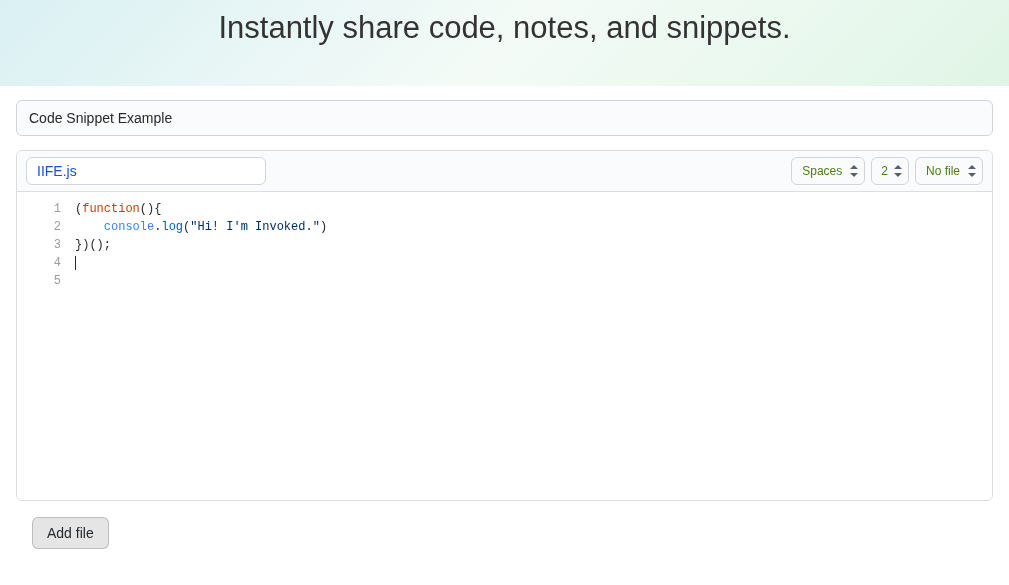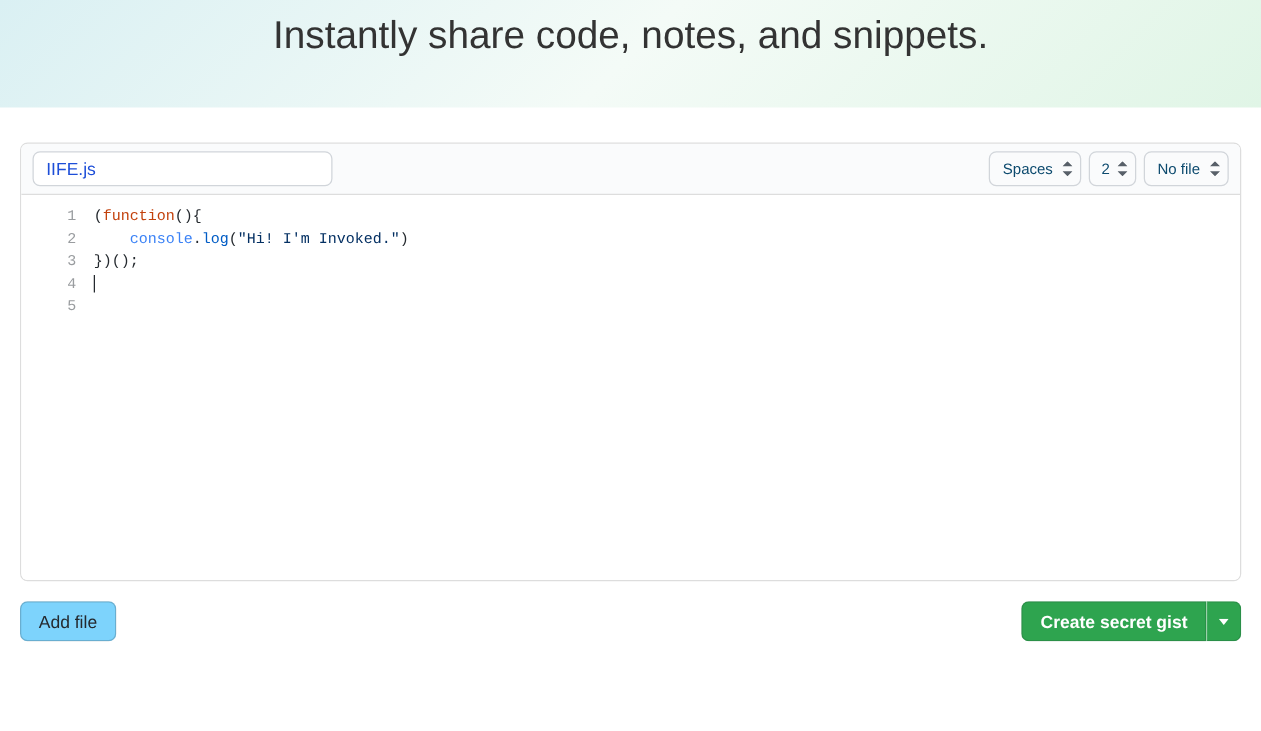--- a/index.html
+++ b/index.html
@@ -163,6 +163,7 @@
 
 <div class="container">
 
+  <input class="desc-box" type="text" value="Code Snippet Example" style="">
 
   <div class="editor-frame">
     <div class="editor-toolbar">

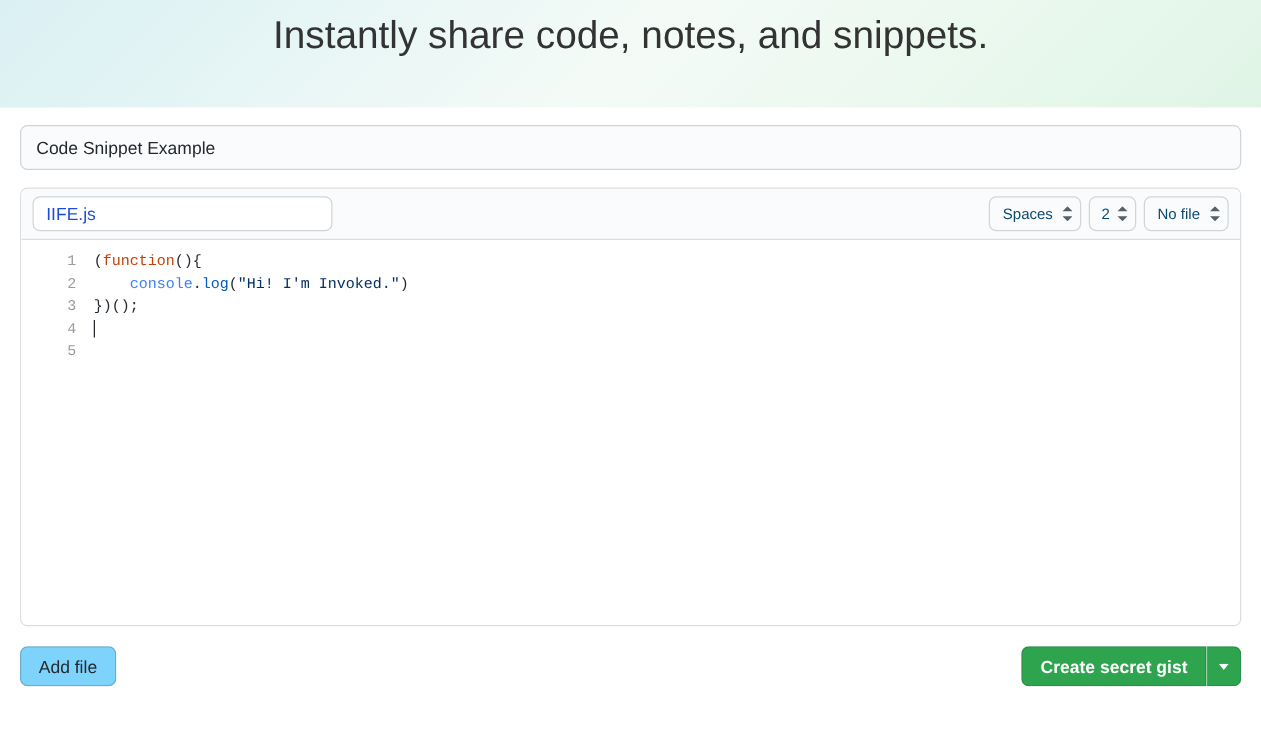--- a/index.html
+++ b/index.html
@@ -68,7 +68,7 @@
     height: 28px;
     padding: 0 22px 0 10px;
     font-size: 12px;
-    color: #0c4a6e;
+    color: #4d7c0f;
     cursor: pointer;
   }
   .select-wrap.small { padding-left: 9px; padding-right: 20px; }

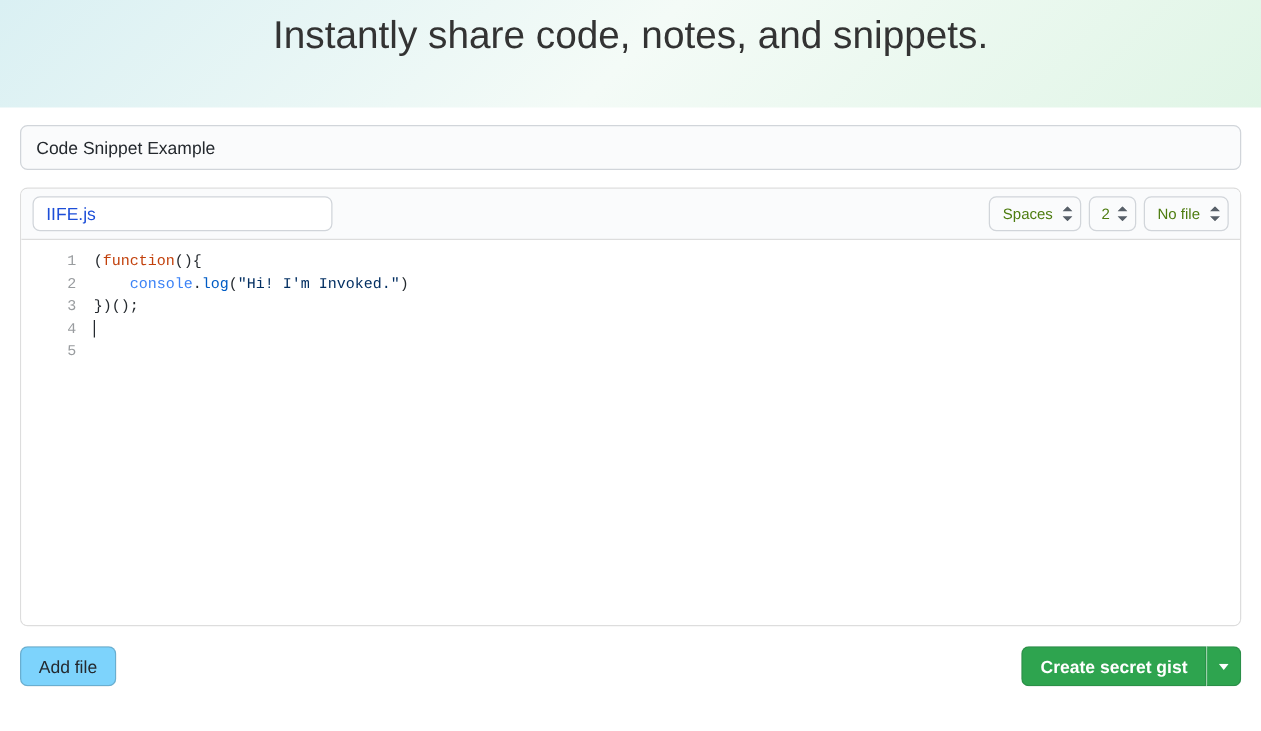--- a/index.html
+++ b/index.html
@@ -127,9 +127,10 @@
     height: 32px;
   }
   .btn-default {
-    background: #7dd3fc;
+    background: #e5e5e5;
     border: 1px solid rgba(27,31,35,0.2);
     color: #24292e;
+    margin-left: 16px;
   }
   .btn-group { display: flex; }
   .btn-primary {

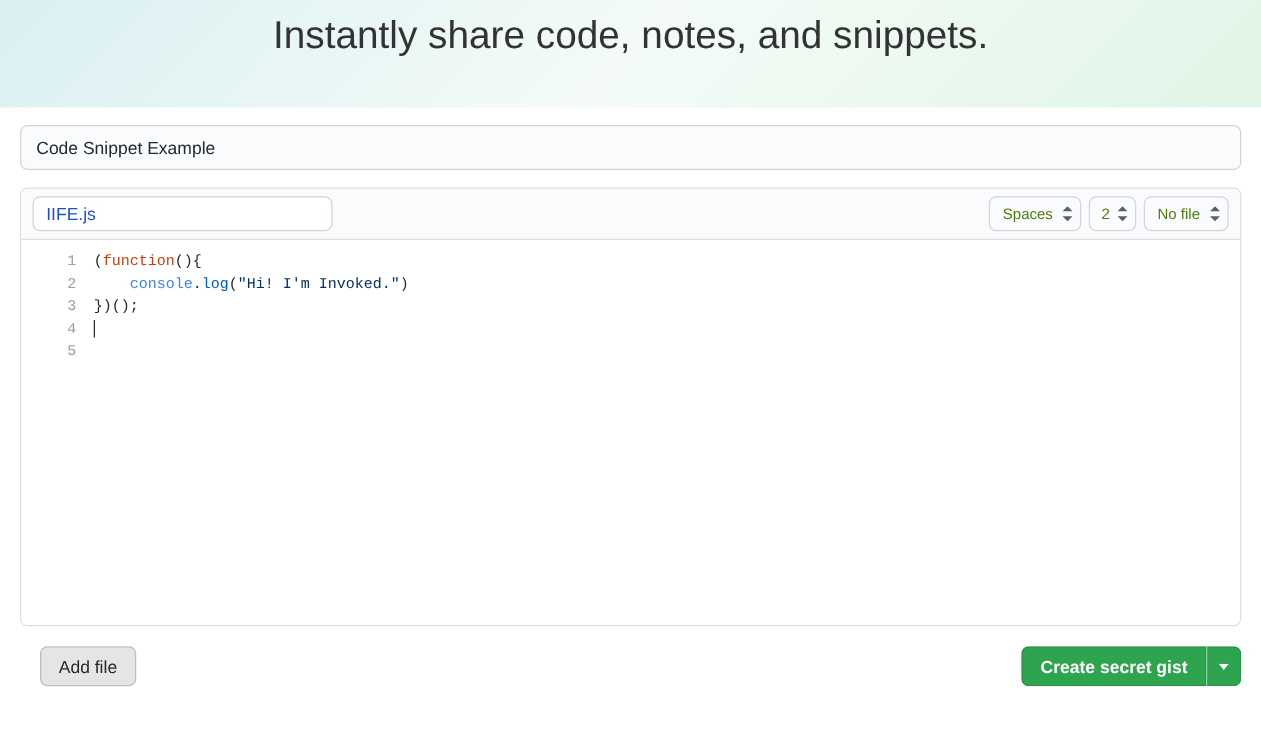--- a/index.html
+++ b/index.html
@@ -211,14 +211,6 @@
 
   <div class="footer">
     <button class="btn btn-default">Add file</button>
-    <div class="btn-group">
-      <button class="btn btn-primary">Create secret gist</button>
-      <div class="btn-split">
-        <svg width="8" height="5" viewBox="0 0 8 5">
-            <path d="M0 0l4 5 4-5H0z"></path>
-          </svg>
-      </div>
-    </div>
   </div>
 
 </div>

